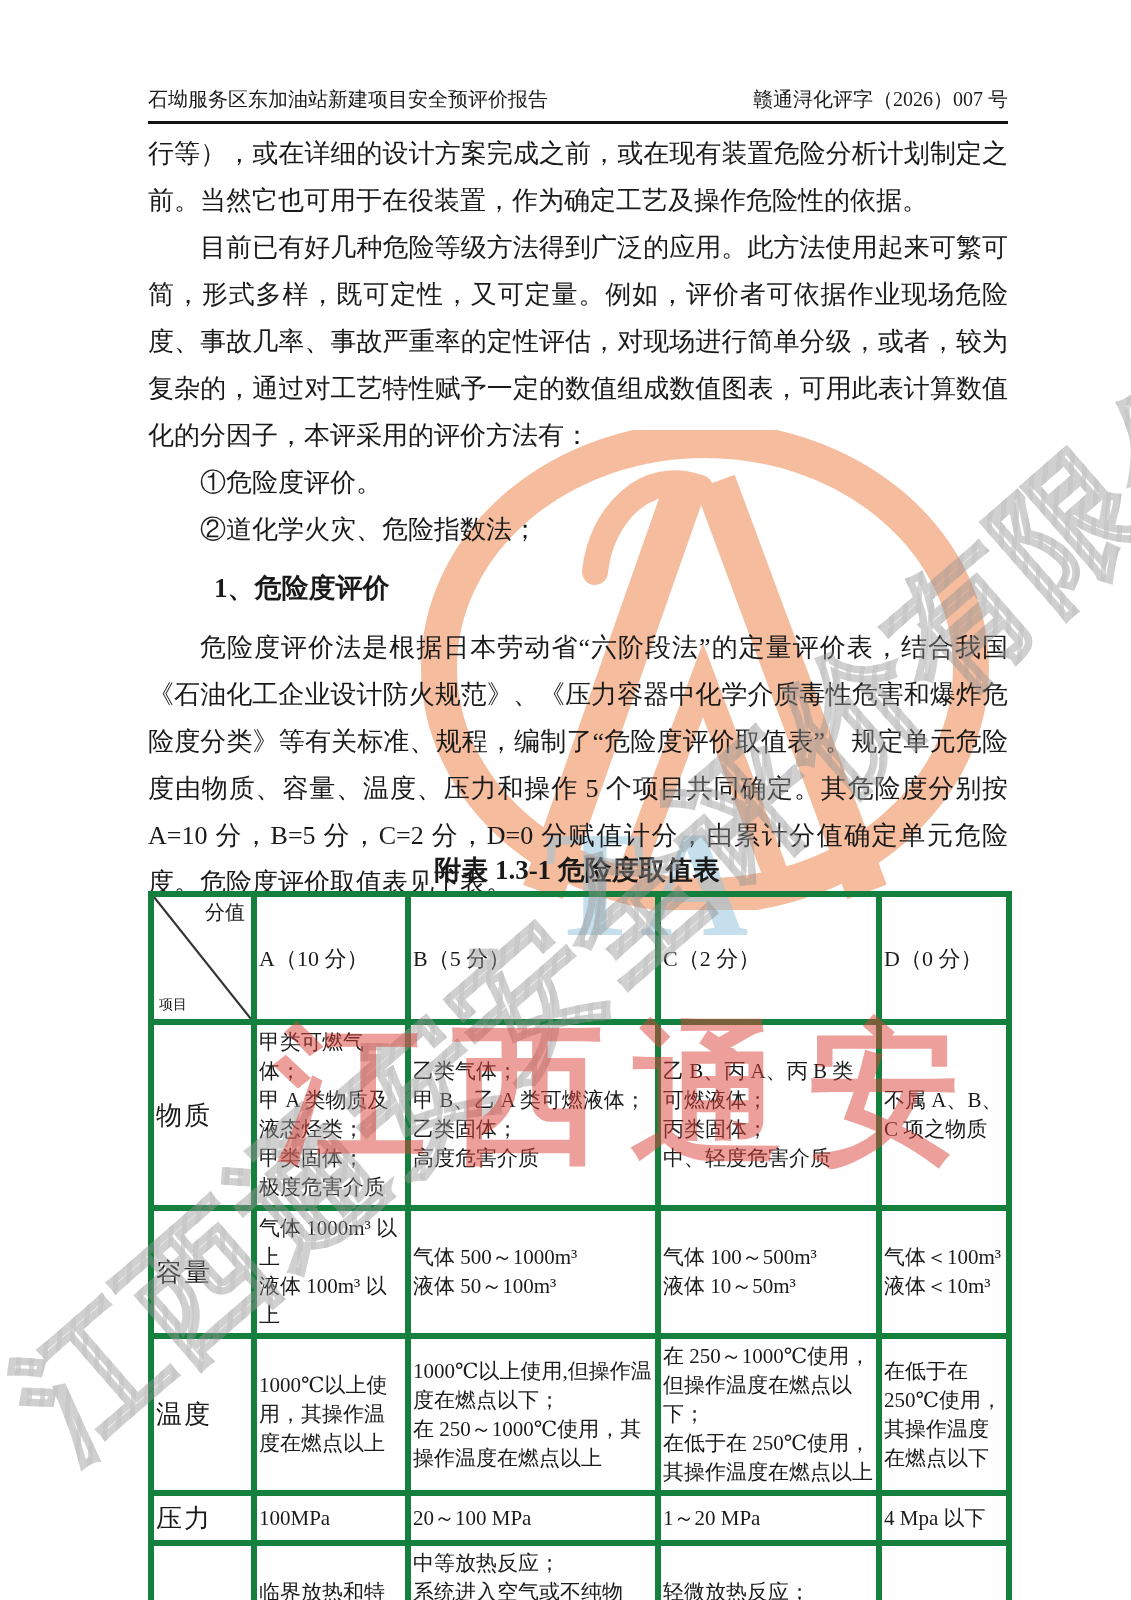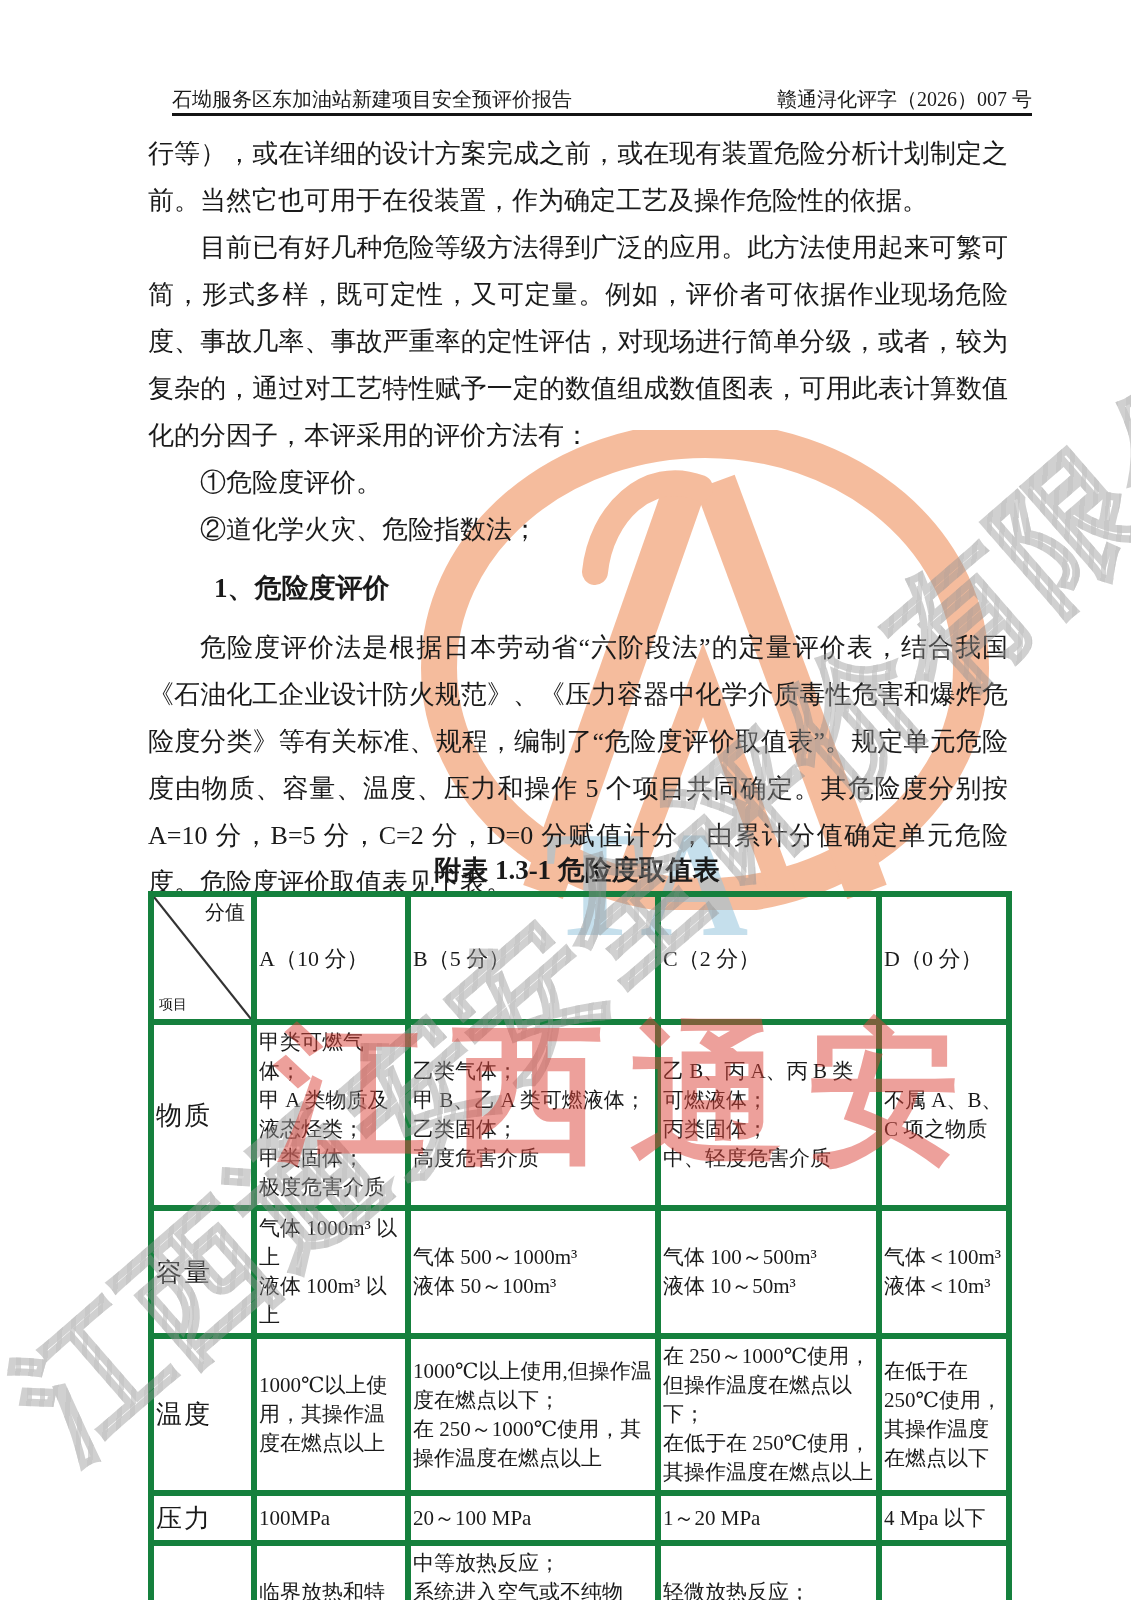--- a/index.html
+++ b/index.html
@@ -13,7 +13,7 @@
   .header {
     position:absolute; top:86px; left:148px; width:860px;
     display:flex; justify-content:space-between; align-items:flex-end;
-    font-size:20px; border-bottom:3px solid #141414;margin-left:24px;
+    font-size:20px; padding-bottom:8px; border-bottom:3px solid #141414;
   }
 
   

